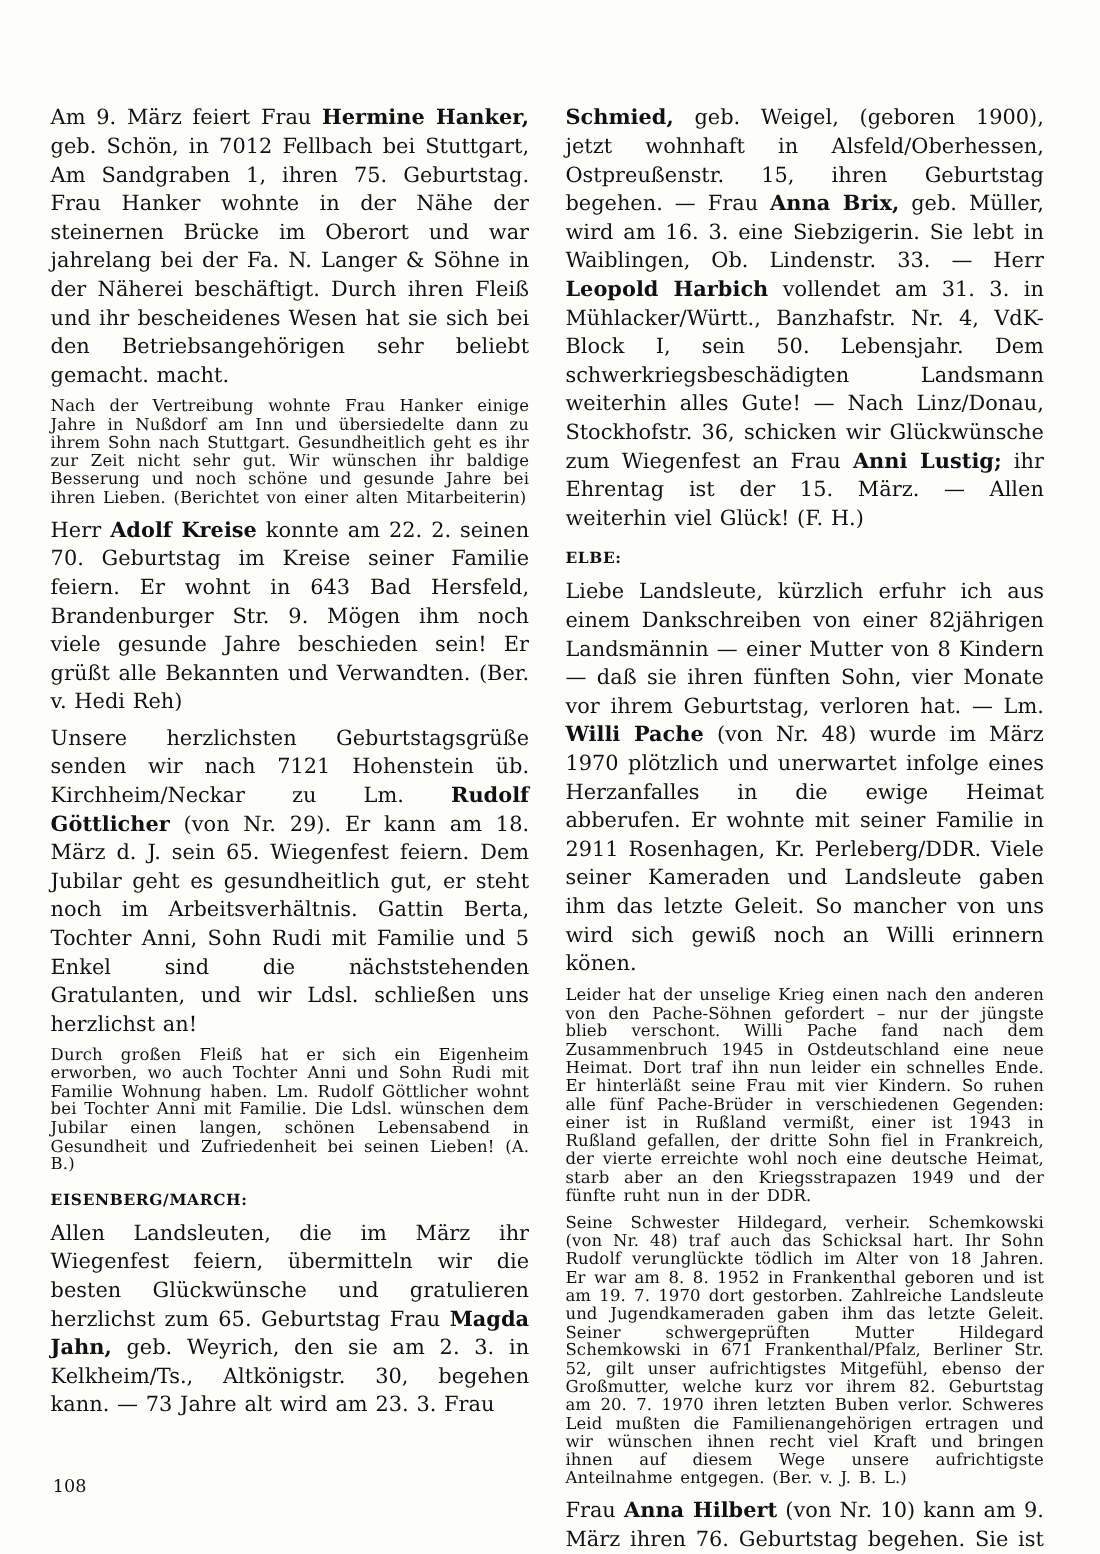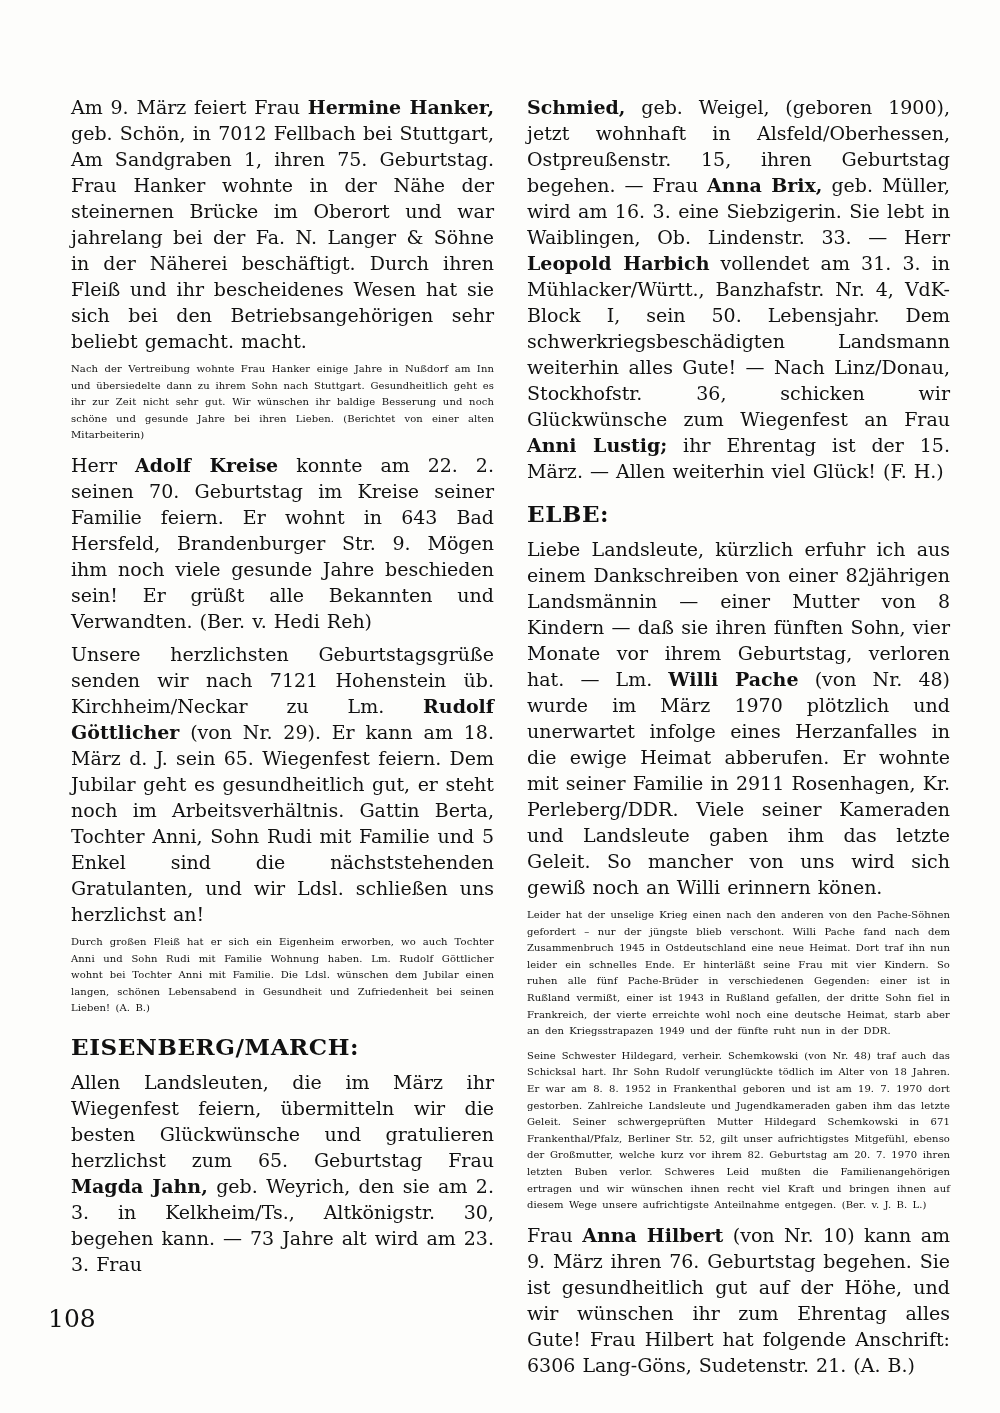--- a/index.html
+++ b/index.html
@@ -16,7 +16,7 @@
     font-family: "DejaVu Serif", "Liberation Serif", serif;
     overflow: hidden;
     box-sizing: border-box;
-    padding: 94px 50px 0 71px;
+    padding: 94px 50px 0 46px;
   }
   .columns {
     display: flex;

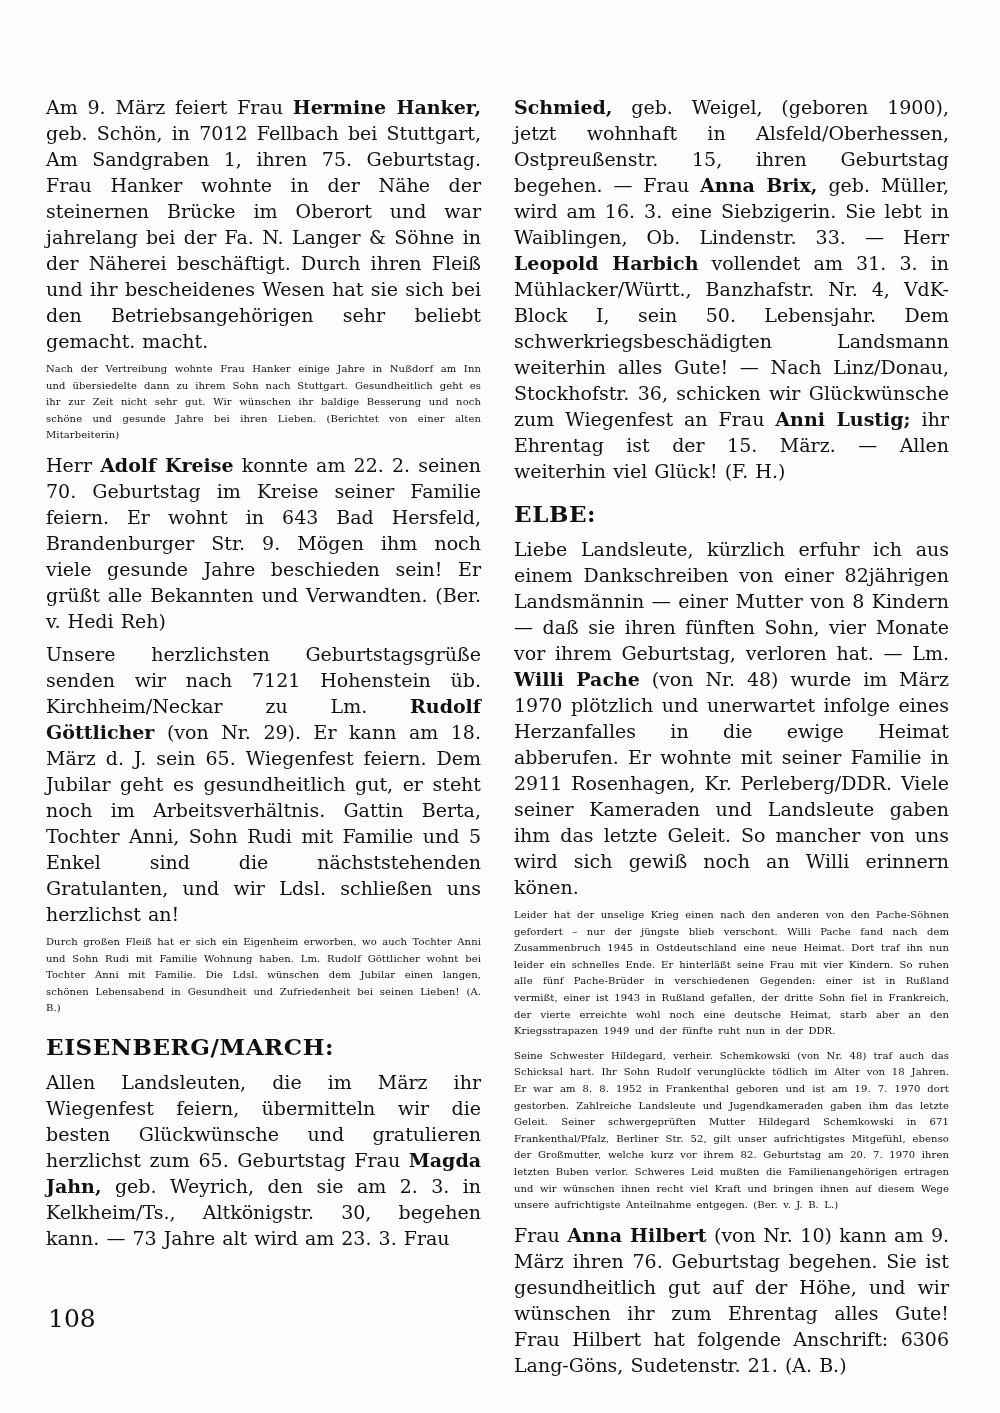--- a/index.html
+++ b/index.html
@@ -35,7 +35,7 @@
     word-spacing: 1px;
   }
   p.small {
-    font-size: 10px;
+    font-size: 15px;
     line-height: 16.6px;
     text-align: justify;
     margin: 2px 0 8px 0;

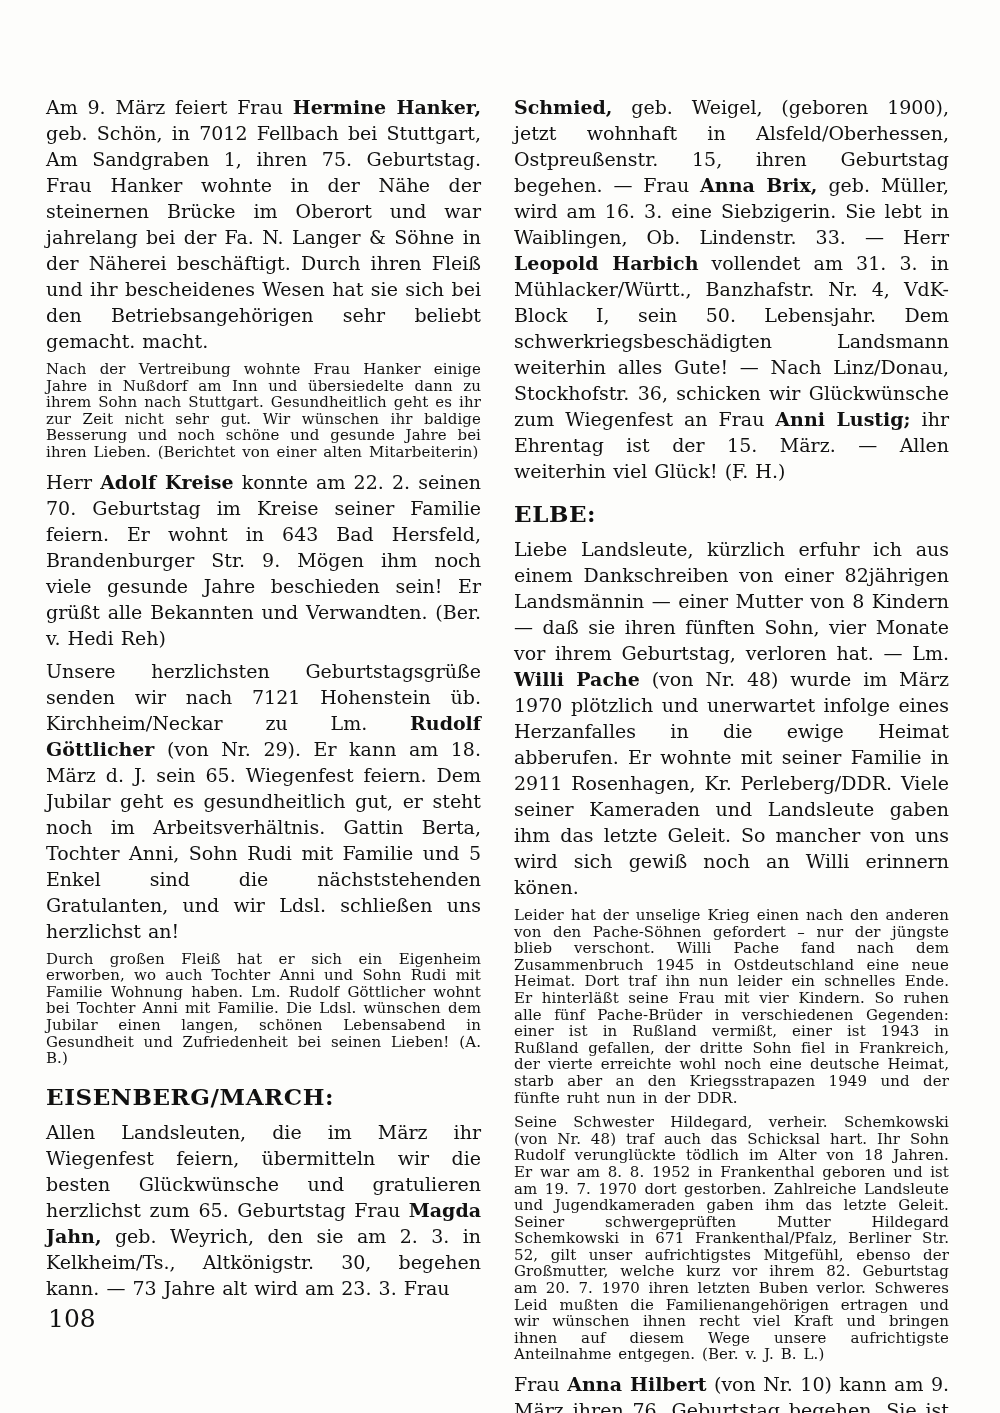--- a/index.html
+++ b/index.html
@@ -43,7 +43,7 @@
     letter-spacing: 0.1px;
   }
   h2.heading {
-    font-size: 23px;
+    font-size: 14px;
     font-weight: bold;
     letter-spacing: 0.6px;
     margin: 16px 0 9px 0;

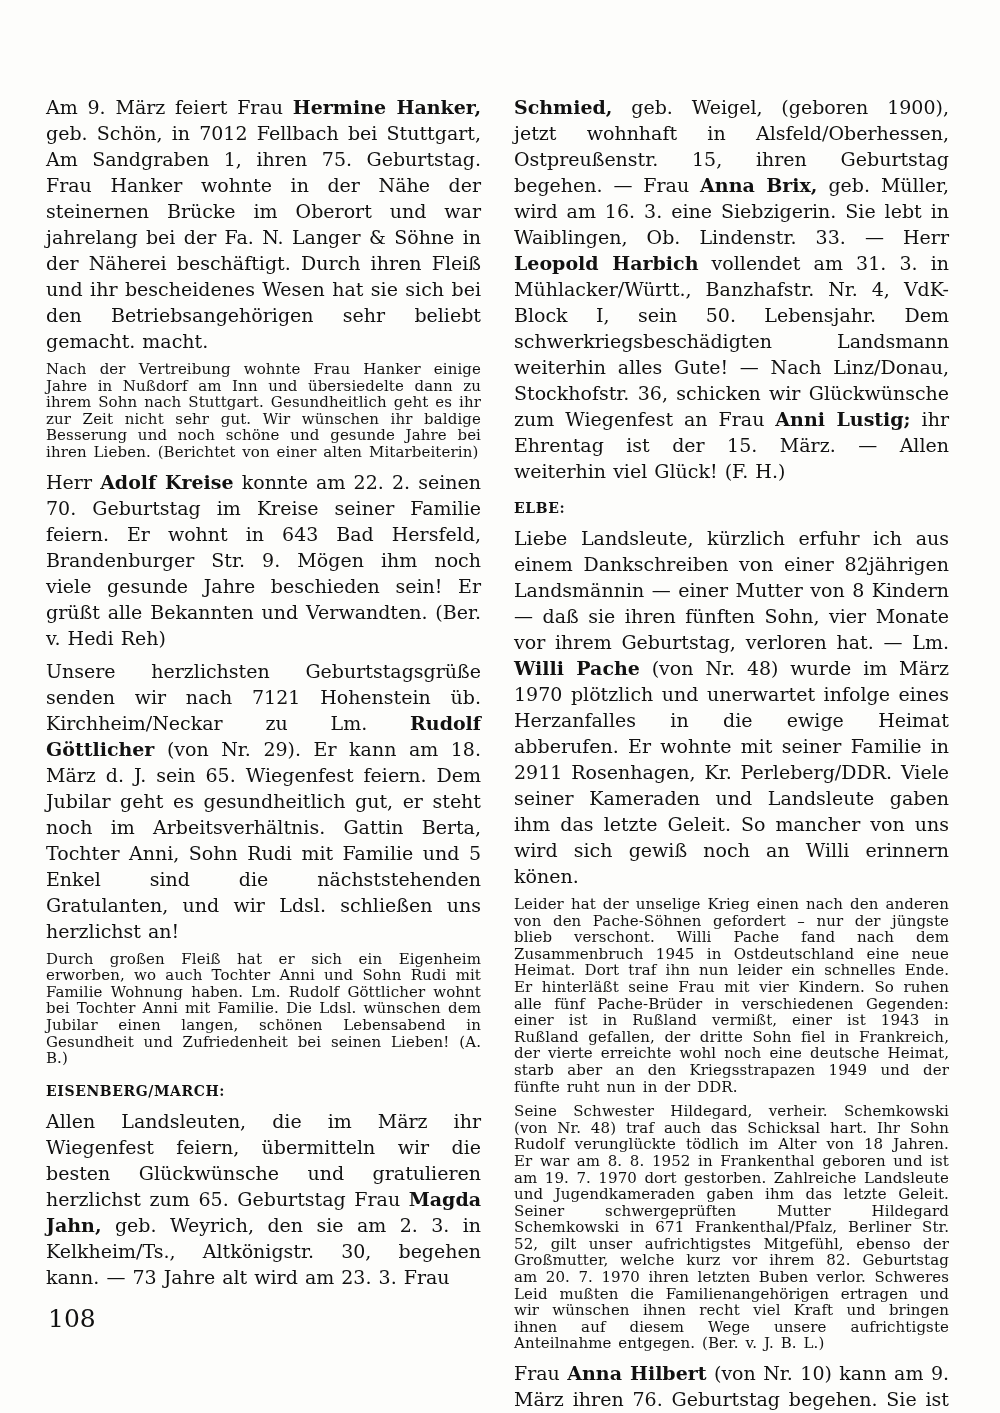--- a/index.html
+++ b/index.html
@@ -51,8 +51,8 @@
   .page-number {
     position: absolute;
     left: 48px;
-    top: 1304px;
-    font-size: 25px;
+    top: 1341px;
+    font-size: 16px;
     font-weight: normal;
   }
   b { font-weight: bold; }

